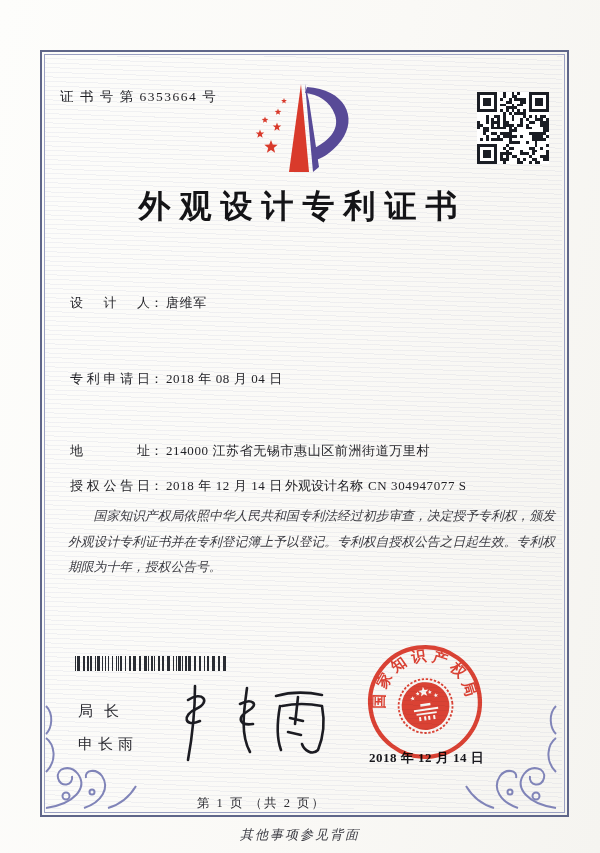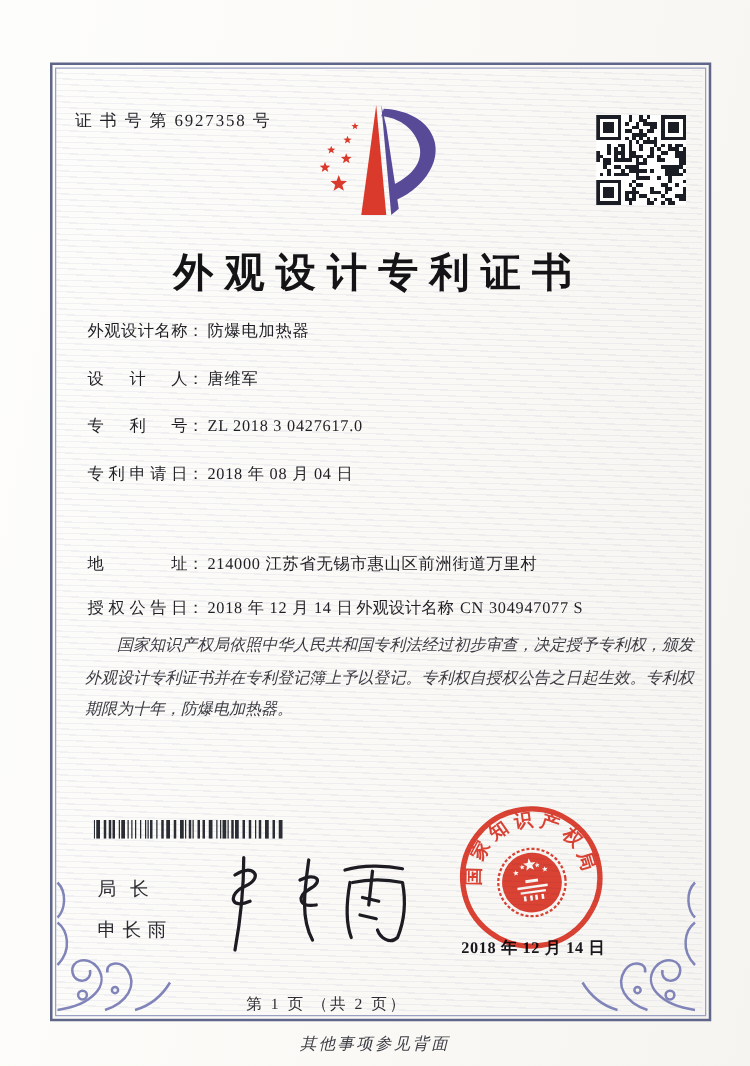--- a/index.html
+++ b/index.html
@@ -59,7 +59,7 @@
   </div>
   <div class="guilloche"></div>
 
-  <div class="abs cert-no">证 书 号 第 6927358 号</div>
+  <div class="abs cert-no">证 书 号 第 6353664 号</div>
 
   <svg class="abs logo" width="130" height="98" viewBox="0 0 130 98" id="logo-svg">
     <polygon points="63,5 51,93 71,93" fill="#d93a2b"></polygon>

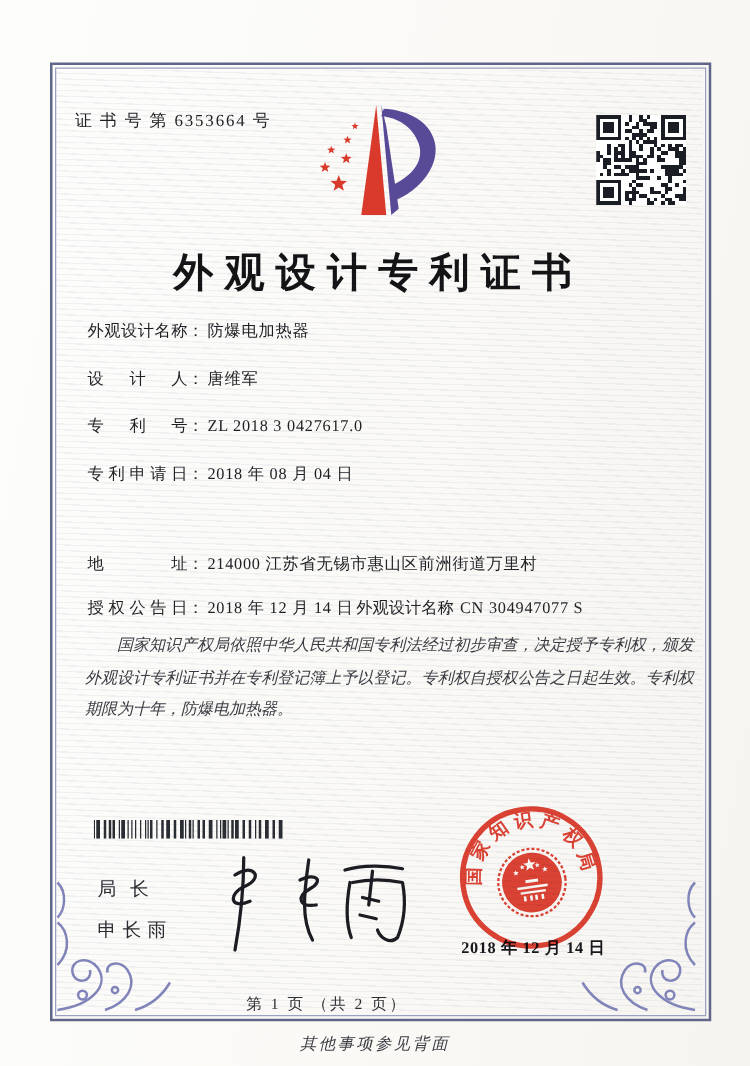--- a/index.html
+++ b/index.html
@@ -20,7 +20,7 @@
   .abs{position:absolute;}
   .cert-no{left:60px;top:88px;font-size:13.5px;letter-spacing:1.5px;color:#1f1f24;}
   .title{left:40px;top:185px;width:525px;text-align:center;font-size:32px;
-    font-weight:bold;letter-spacing:9px;color:#141417;margin-top:12px;}
+    font-weight:bold;letter-spacing:9px;color:#141417;}
   .frow{left:70px;font-size:13px;color:#1f1f24;white-space:nowrap;}
   .flabel{display:inline-block;width:80px;text-align:justify;text-align-last:justify;vertical-align:bottom;}
   .fcolon{margin:0 3px 0 0;}

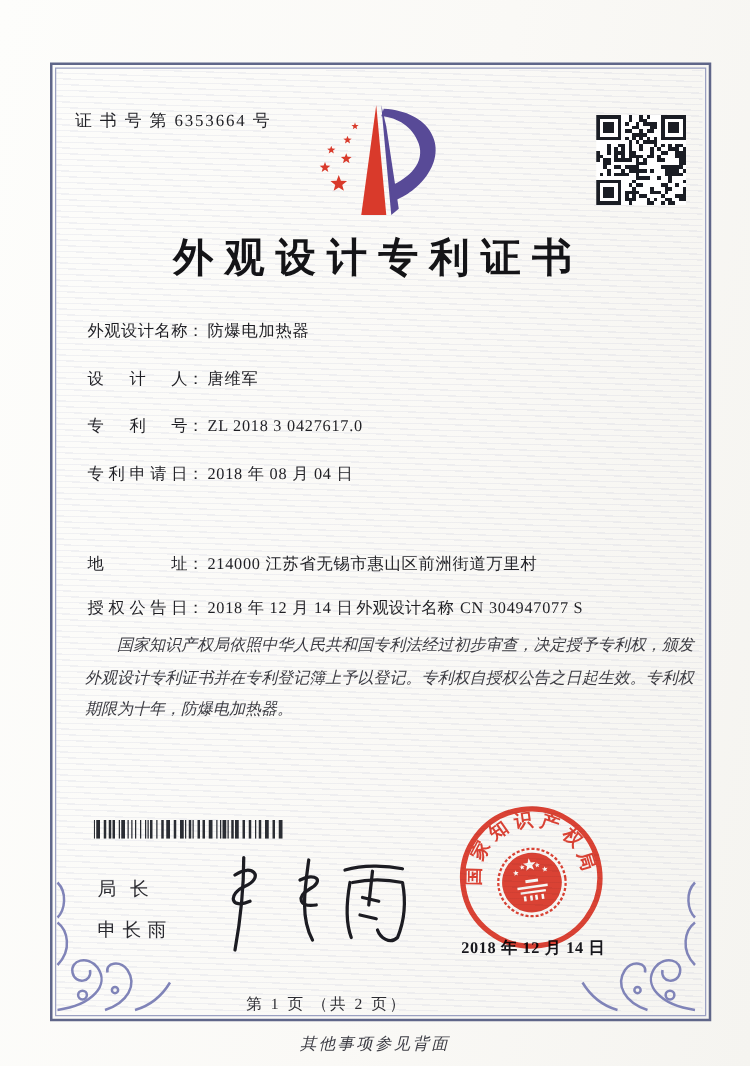--- a/index.html
+++ b/index.html
@@ -283,9 +283,6 @@
 
   <div class="abs title">外观设计专利证书</div>
 
-  <div class="abs frow" style="top:256px">
-    <span class="flabel">外观设计名称</span><span class="fcolon">：</span><span class="fval">防爆电加热器</span>
-  </div>
   <div class="abs frow" style="top:294px">
     <span class="flabel">设计人</span><span class="fcolon">：</span><span class="fval">唐维军</span>
   </div>

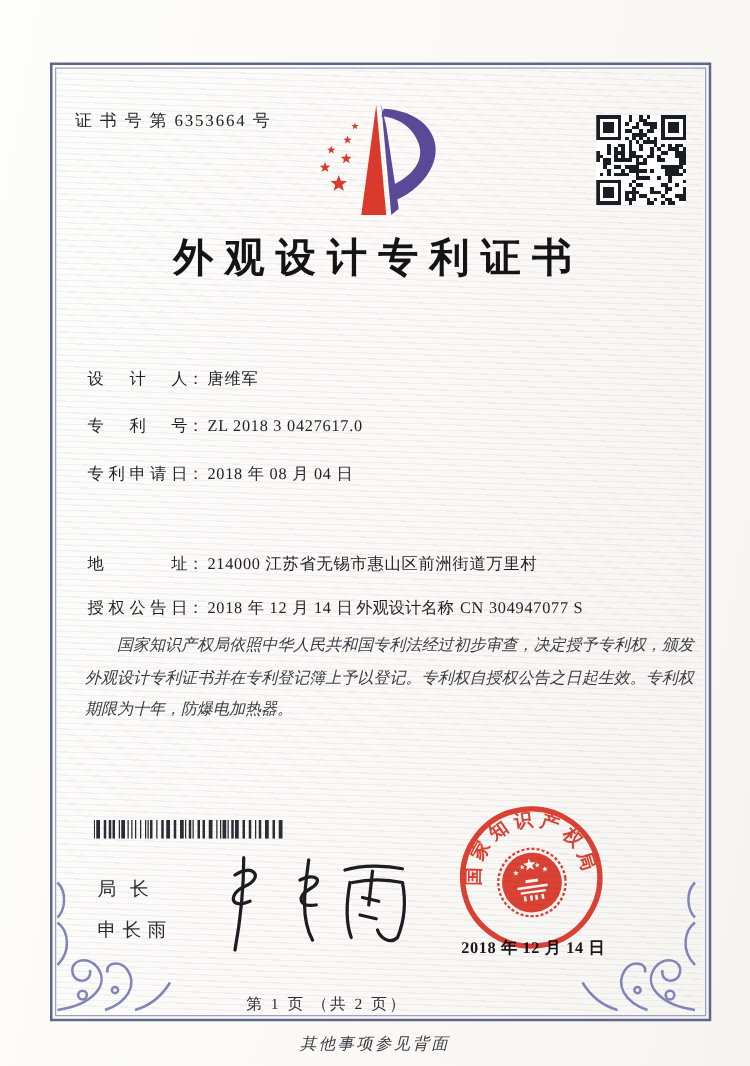--- a/index.html
+++ b/index.html
@@ -286,9 +286,6 @@
   <div class="abs frow" style="top:294px">
     <span class="flabel">设计人</span><span class="fcolon">：</span><span class="fval">唐维军</span>
   </div>
-  <div class="abs frow" style="top:332px">
-    <span class="flabel">专利号</span><span class="fcolon">：</span><span class="fval">ZL 2018 3 0427617.0</span>
-  </div>
   <div class="abs frow" style="top:370px">
     <span class="flabel">专利申请日</span><span class="fcolon">：</span><span class="fval">2018 年 08 月 04 日</span>
   </div>

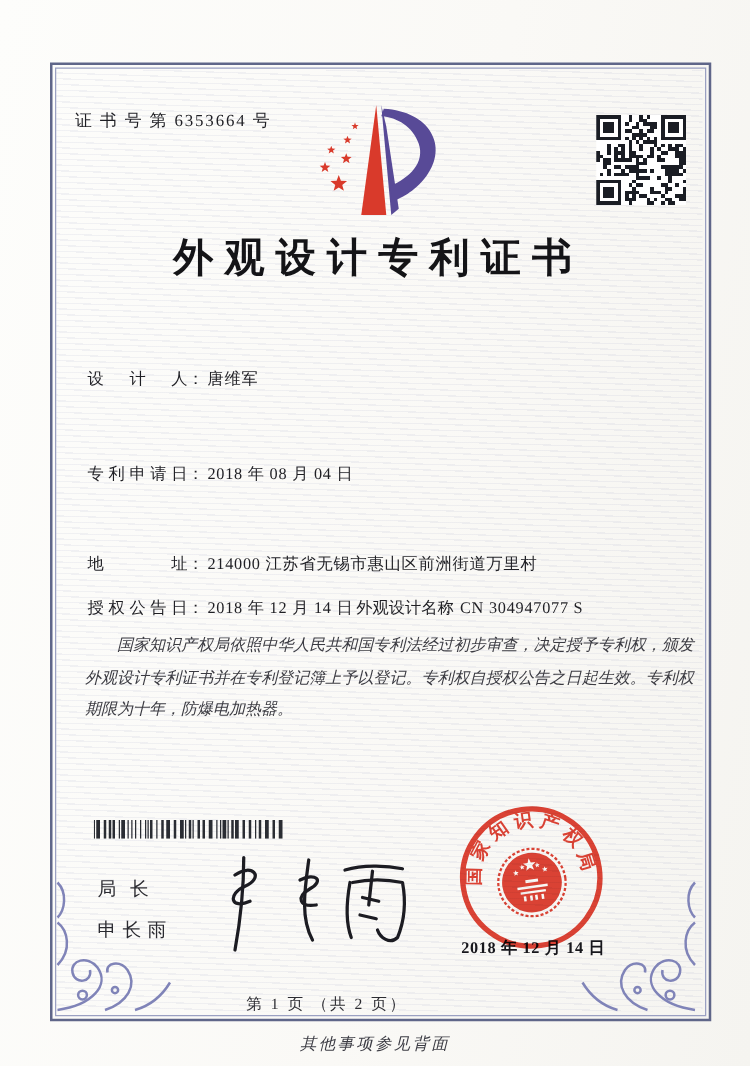--- a/index.html
+++ b/index.html
@@ -300,7 +300,7 @@
   </div>
 
   <div class="abs body-text">
-    <p>国家知识产权局依照中华人民共和国专利法经过初步审查，决定授予专利权，颁发外观设计专利证书并在专利登记簿上予以登记。专利权自授权公告之日起生效。专利权期限为十年，防爆电加热器。</p>
+    <p>国家知识产权局依照中华人民共和国专利法经过初步审查，决定授予专利权，颁发外观设计专利证书并在专利登记簿上予以登记。专利权自授权公告之日起生效。专利权期限为十年，授权公告号。</p>
   </div>
 
   <svg class="abs barcode" id="barcode-svg" width="152" height="15">

